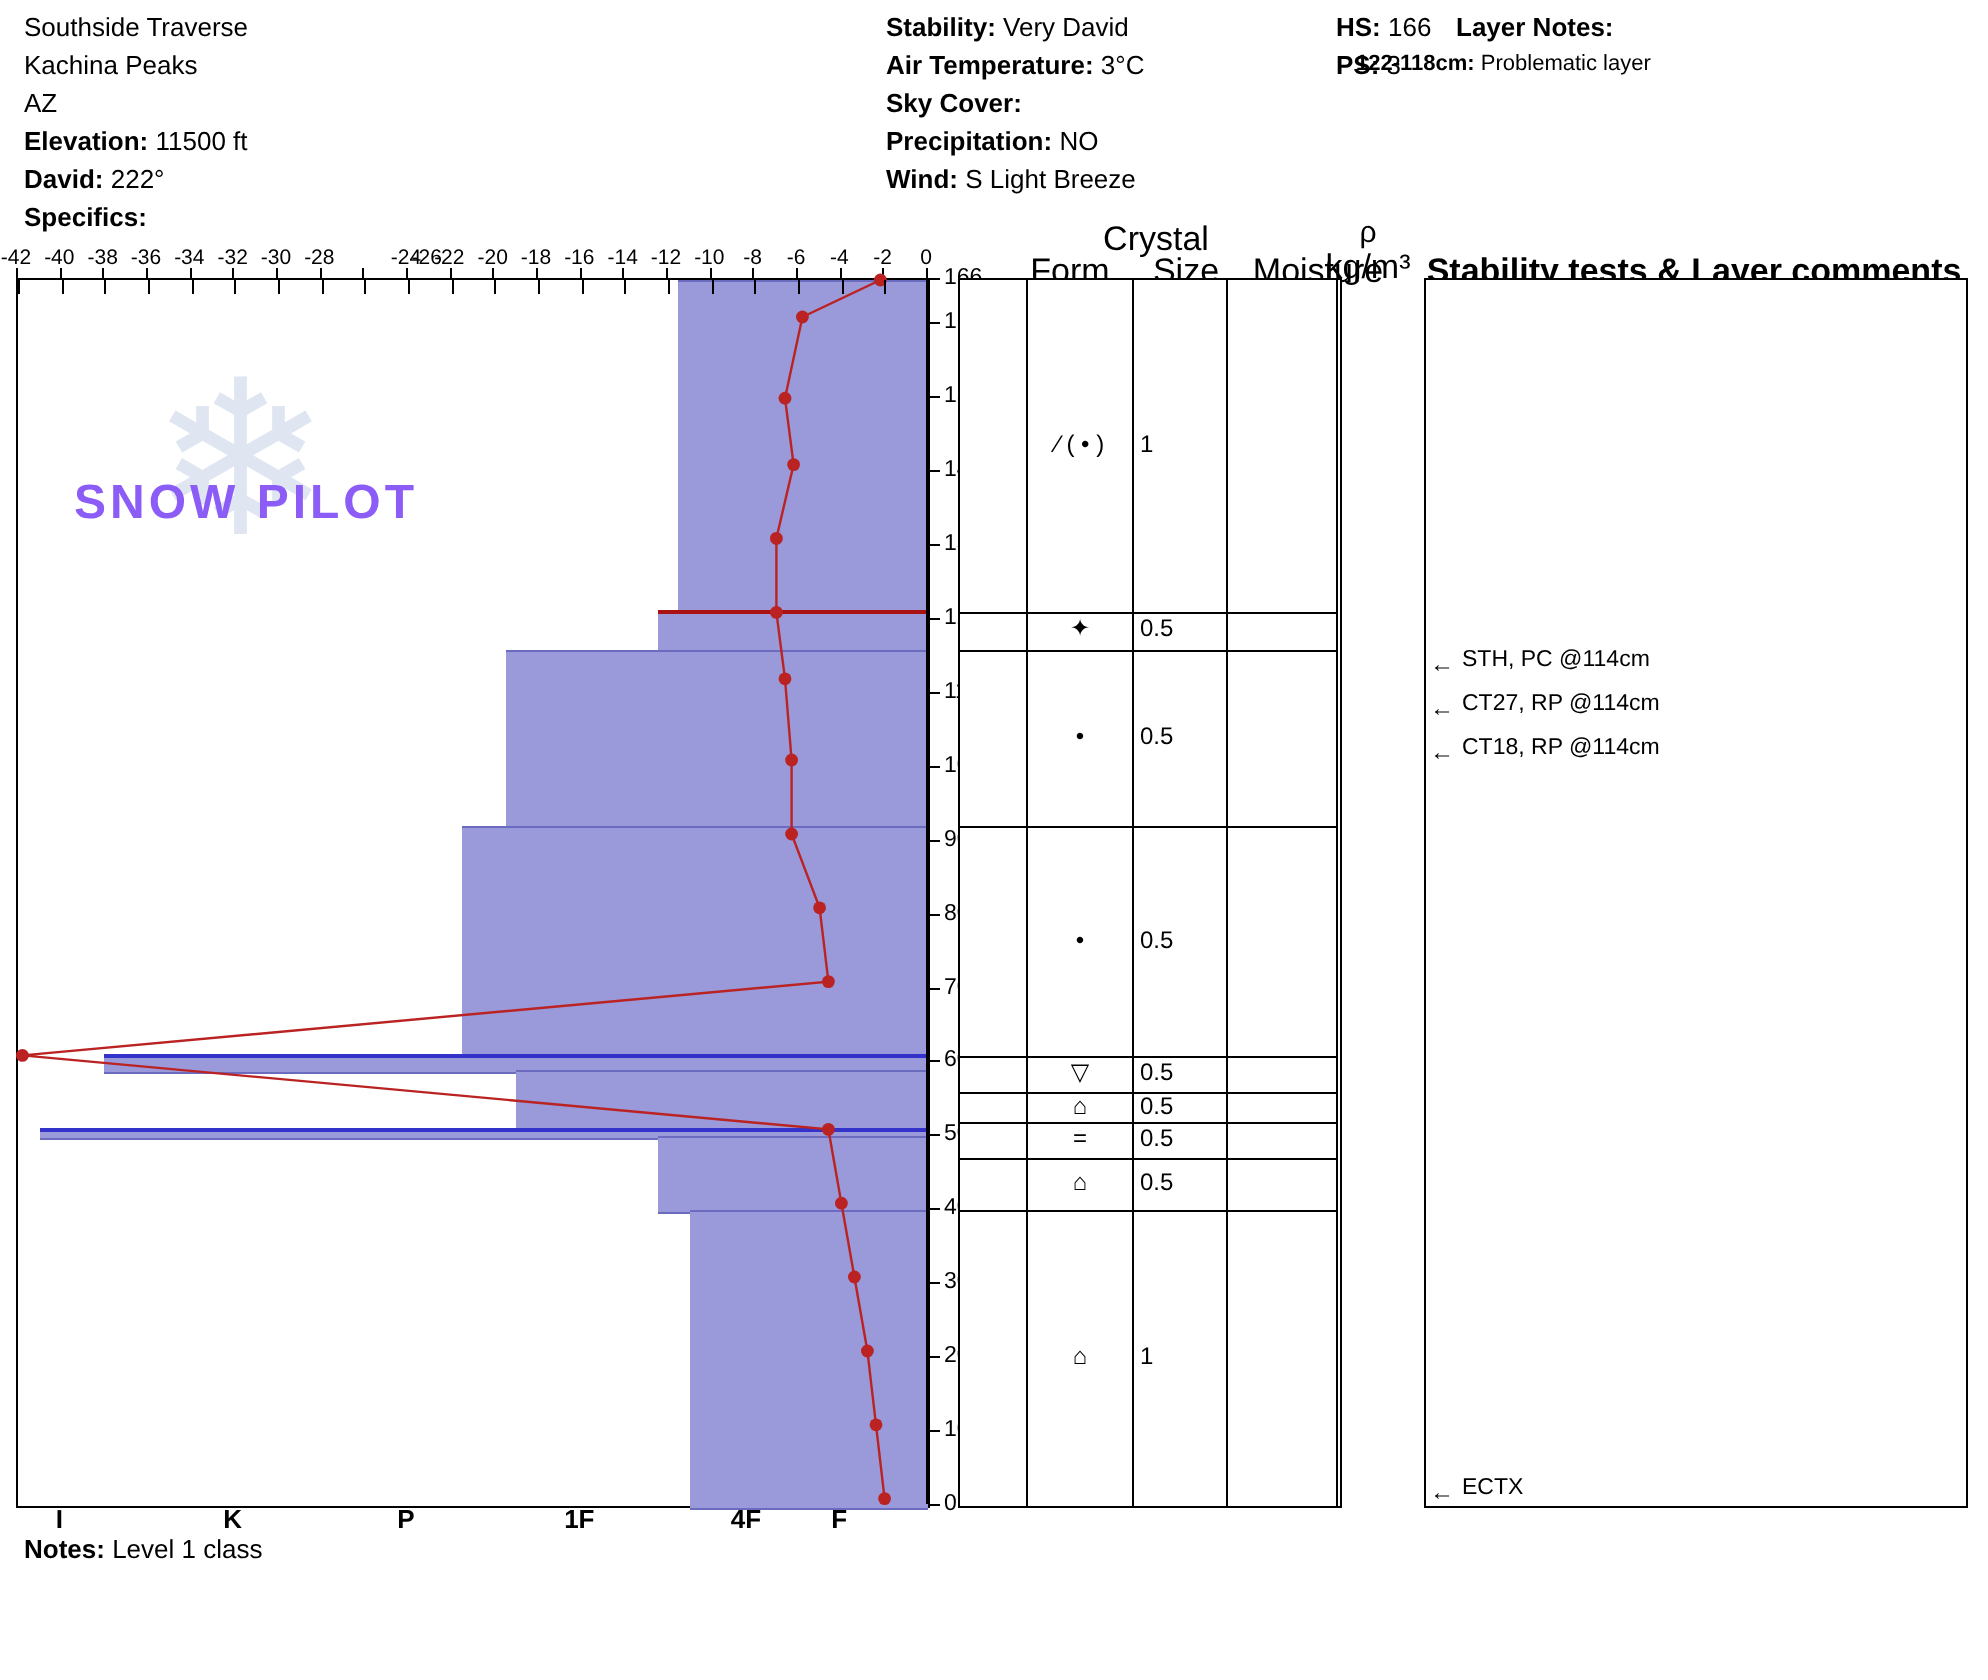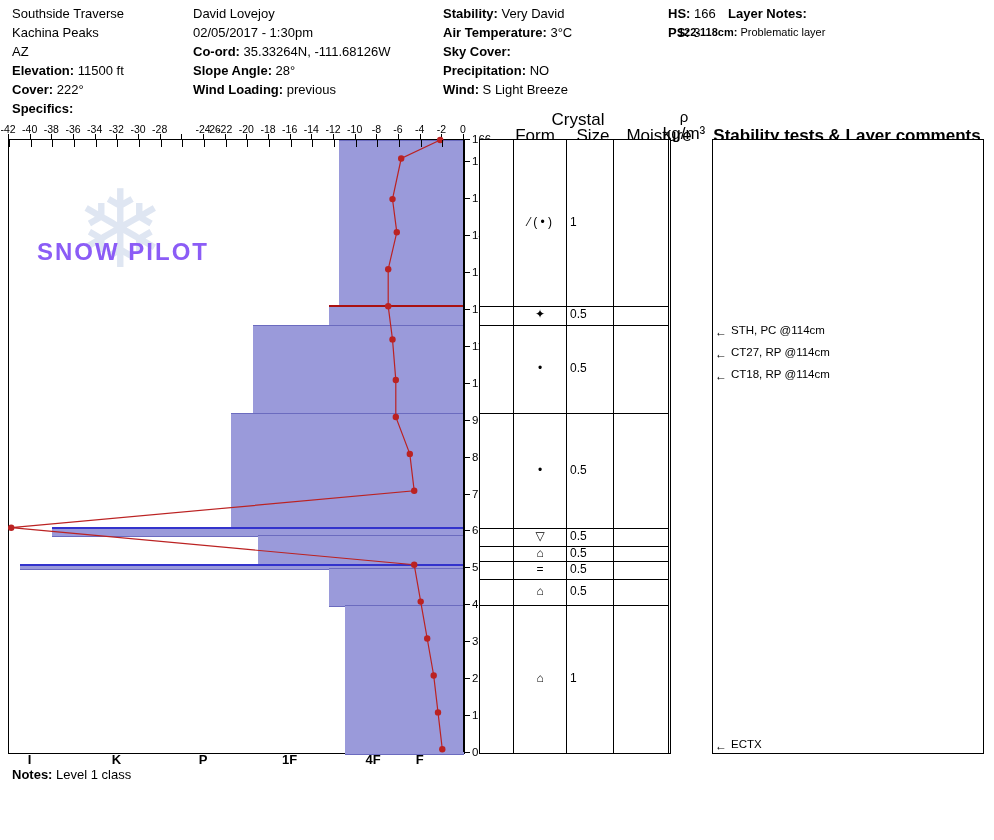--- a/index.html
+++ b/index.html
@@ -78,16 +78,6 @@
       <span></span></div>
   </div>
 
-  <div class="col c2">
-    <div>David Lovejoy</div>
-    <div>02/05/2017 - 1:30pm</div>
-    <div><b>Co-ord:</b>
-      <span>35.33264N, -111.68126W</span></div>
-    <div><b>Slope Angle:</b>
-      <span>28°</span></div>
-    <div><b>Wind Loading:</b>
-      <span>previous</span></div>
-  </div>
 
   <div class="col c3">
     <div><b>Stability:</b>

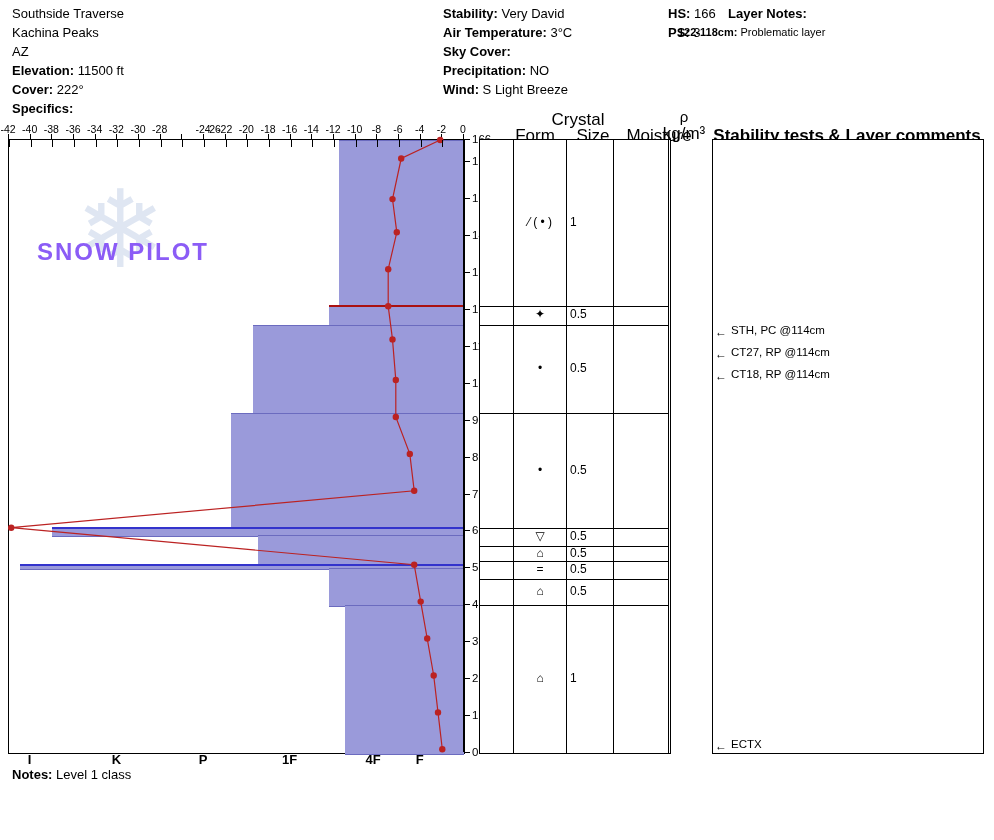--- a/index.html
+++ b/index.html
@@ -72,7 +72,7 @@
     <div>AZ</div>
     <div><b>Elevation:</b>
       <span>11500 ft</span></div>
-    <div><b>Cover:</b>
+    <div><b>David:</b>
       <span>222°</span></div>
     <div><b>Specifics:</b>
       <span></span></div>

